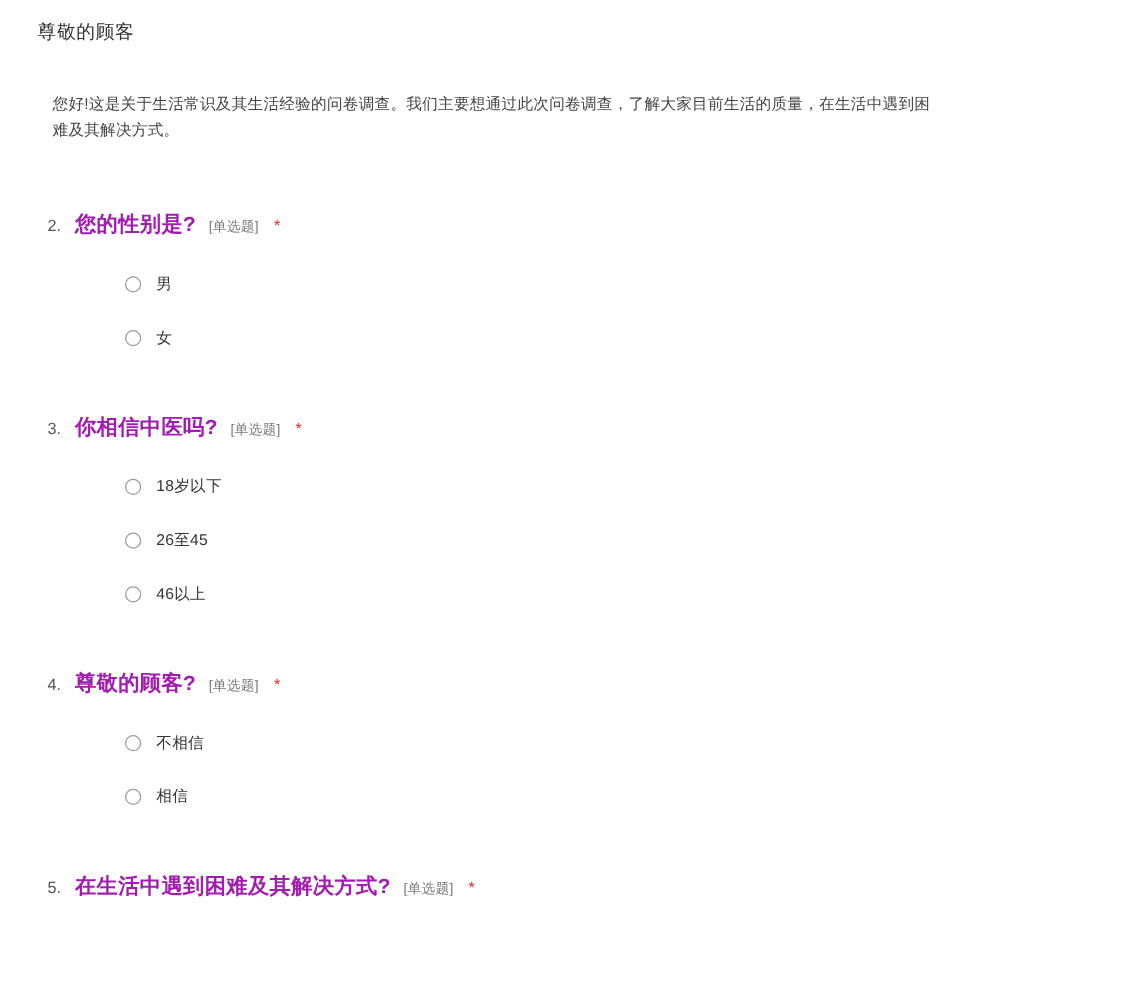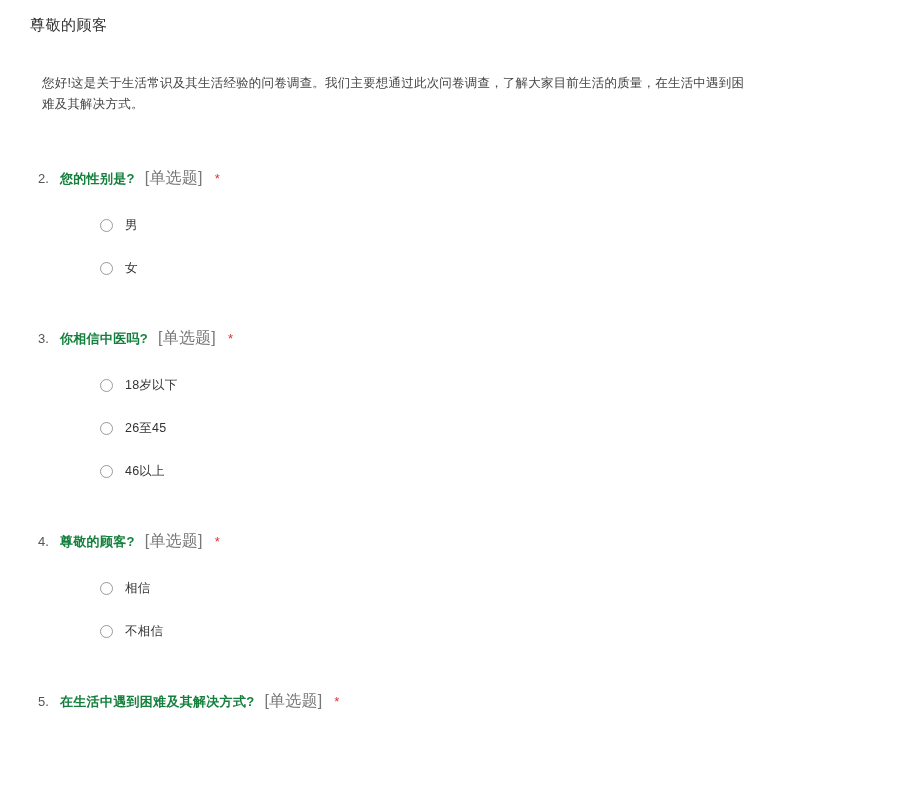--- a/index.html
+++ b/index.html
@@ -58,10 +58,11 @@
     box-sizing: border-box;
   }
   .q-title {
-    font-size: 13px;
+    font-size: 17px;
     font-weight: bold;
-    color: #15803d;
+    color: #a21caf;
     letter-spacing: 0.3px;
+    font-family: Liberation Mono, monospace;
   }
   .q-type {
     font-size: 16px;

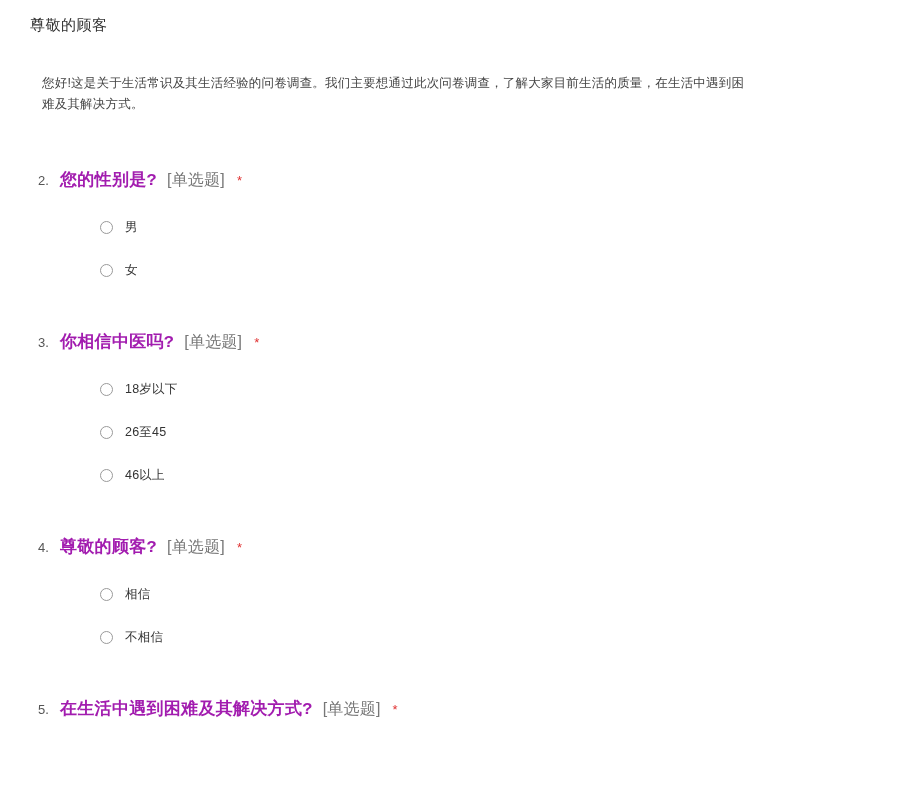--- a/index.html
+++ b/index.html
@@ -65,7 +65,7 @@
     font-family: Liberation Mono, monospace;
   }
   .q-type {
-    font-size: 16px;
+    font-size: 11px;
     color: #777777;
     margin-left: 10px;
     letter-spacing: 0.2px;

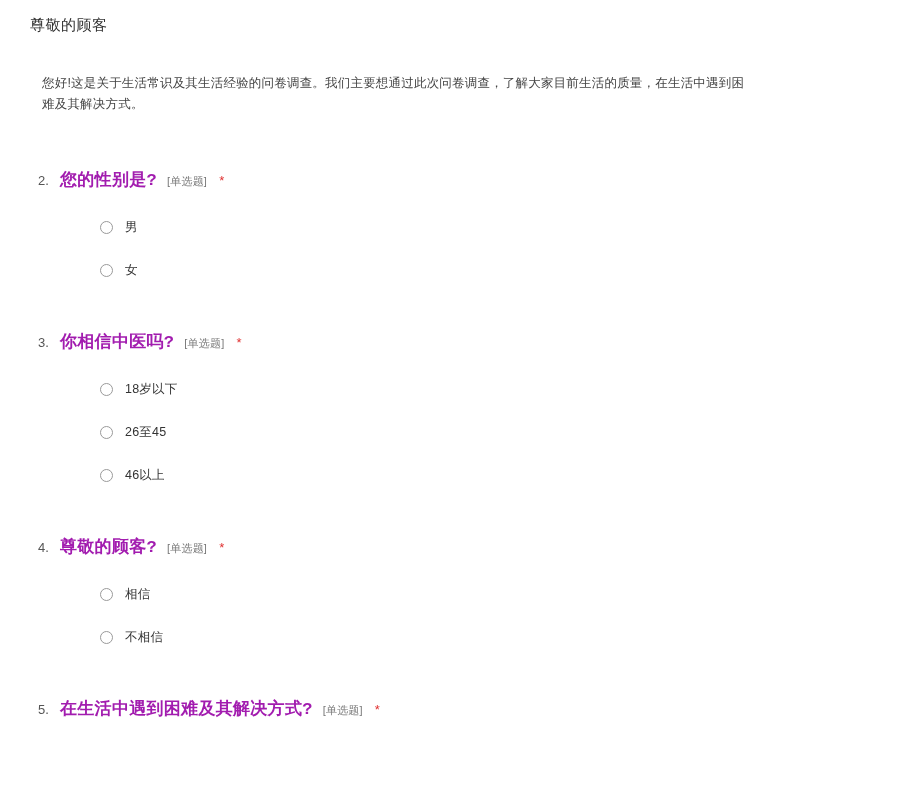--- a/index.html
+++ b/index.html
@@ -165,11 +165,11 @@
     <div class="options">
       <div class="option-row">
         <span class="radio"></span>
-        <span class="option-label">相信</span>
+        <span class="option-label">不相信</span>
       </div>
       <div class="option-row">
         <span class="radio"></span>
-        <span class="option-label">不相信</span>
+        <span class="option-label">相信</span>
       </div>
     </div>
   </div>

